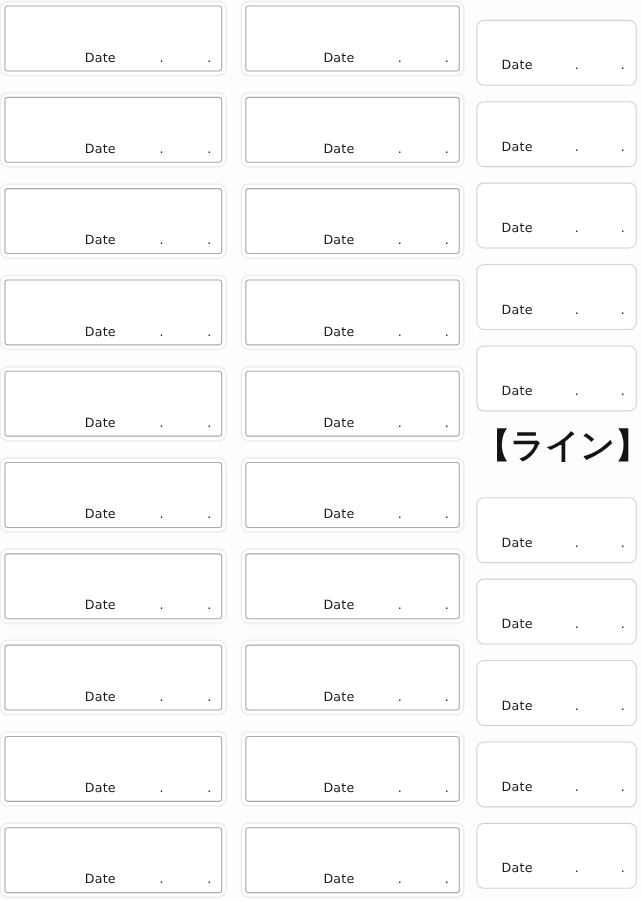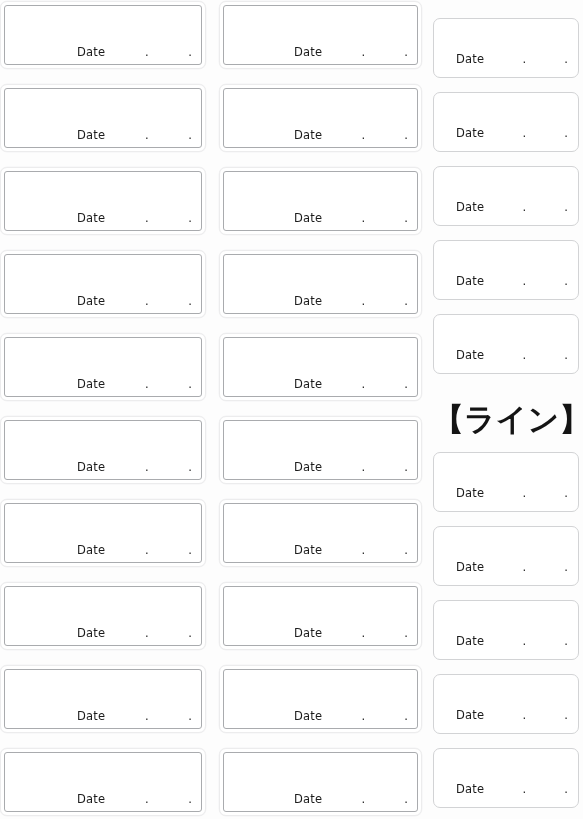--- a/index.html
+++ b/index.html
@@ -404,7 +404,7 @@
       </div>
     </div>
 
-  <div class="section-heading" style="top: 404px;">【ライン】</div>
+  <div class="section-heading" style="top: 390px;">【ライン】</div>
 
 </div>
 

